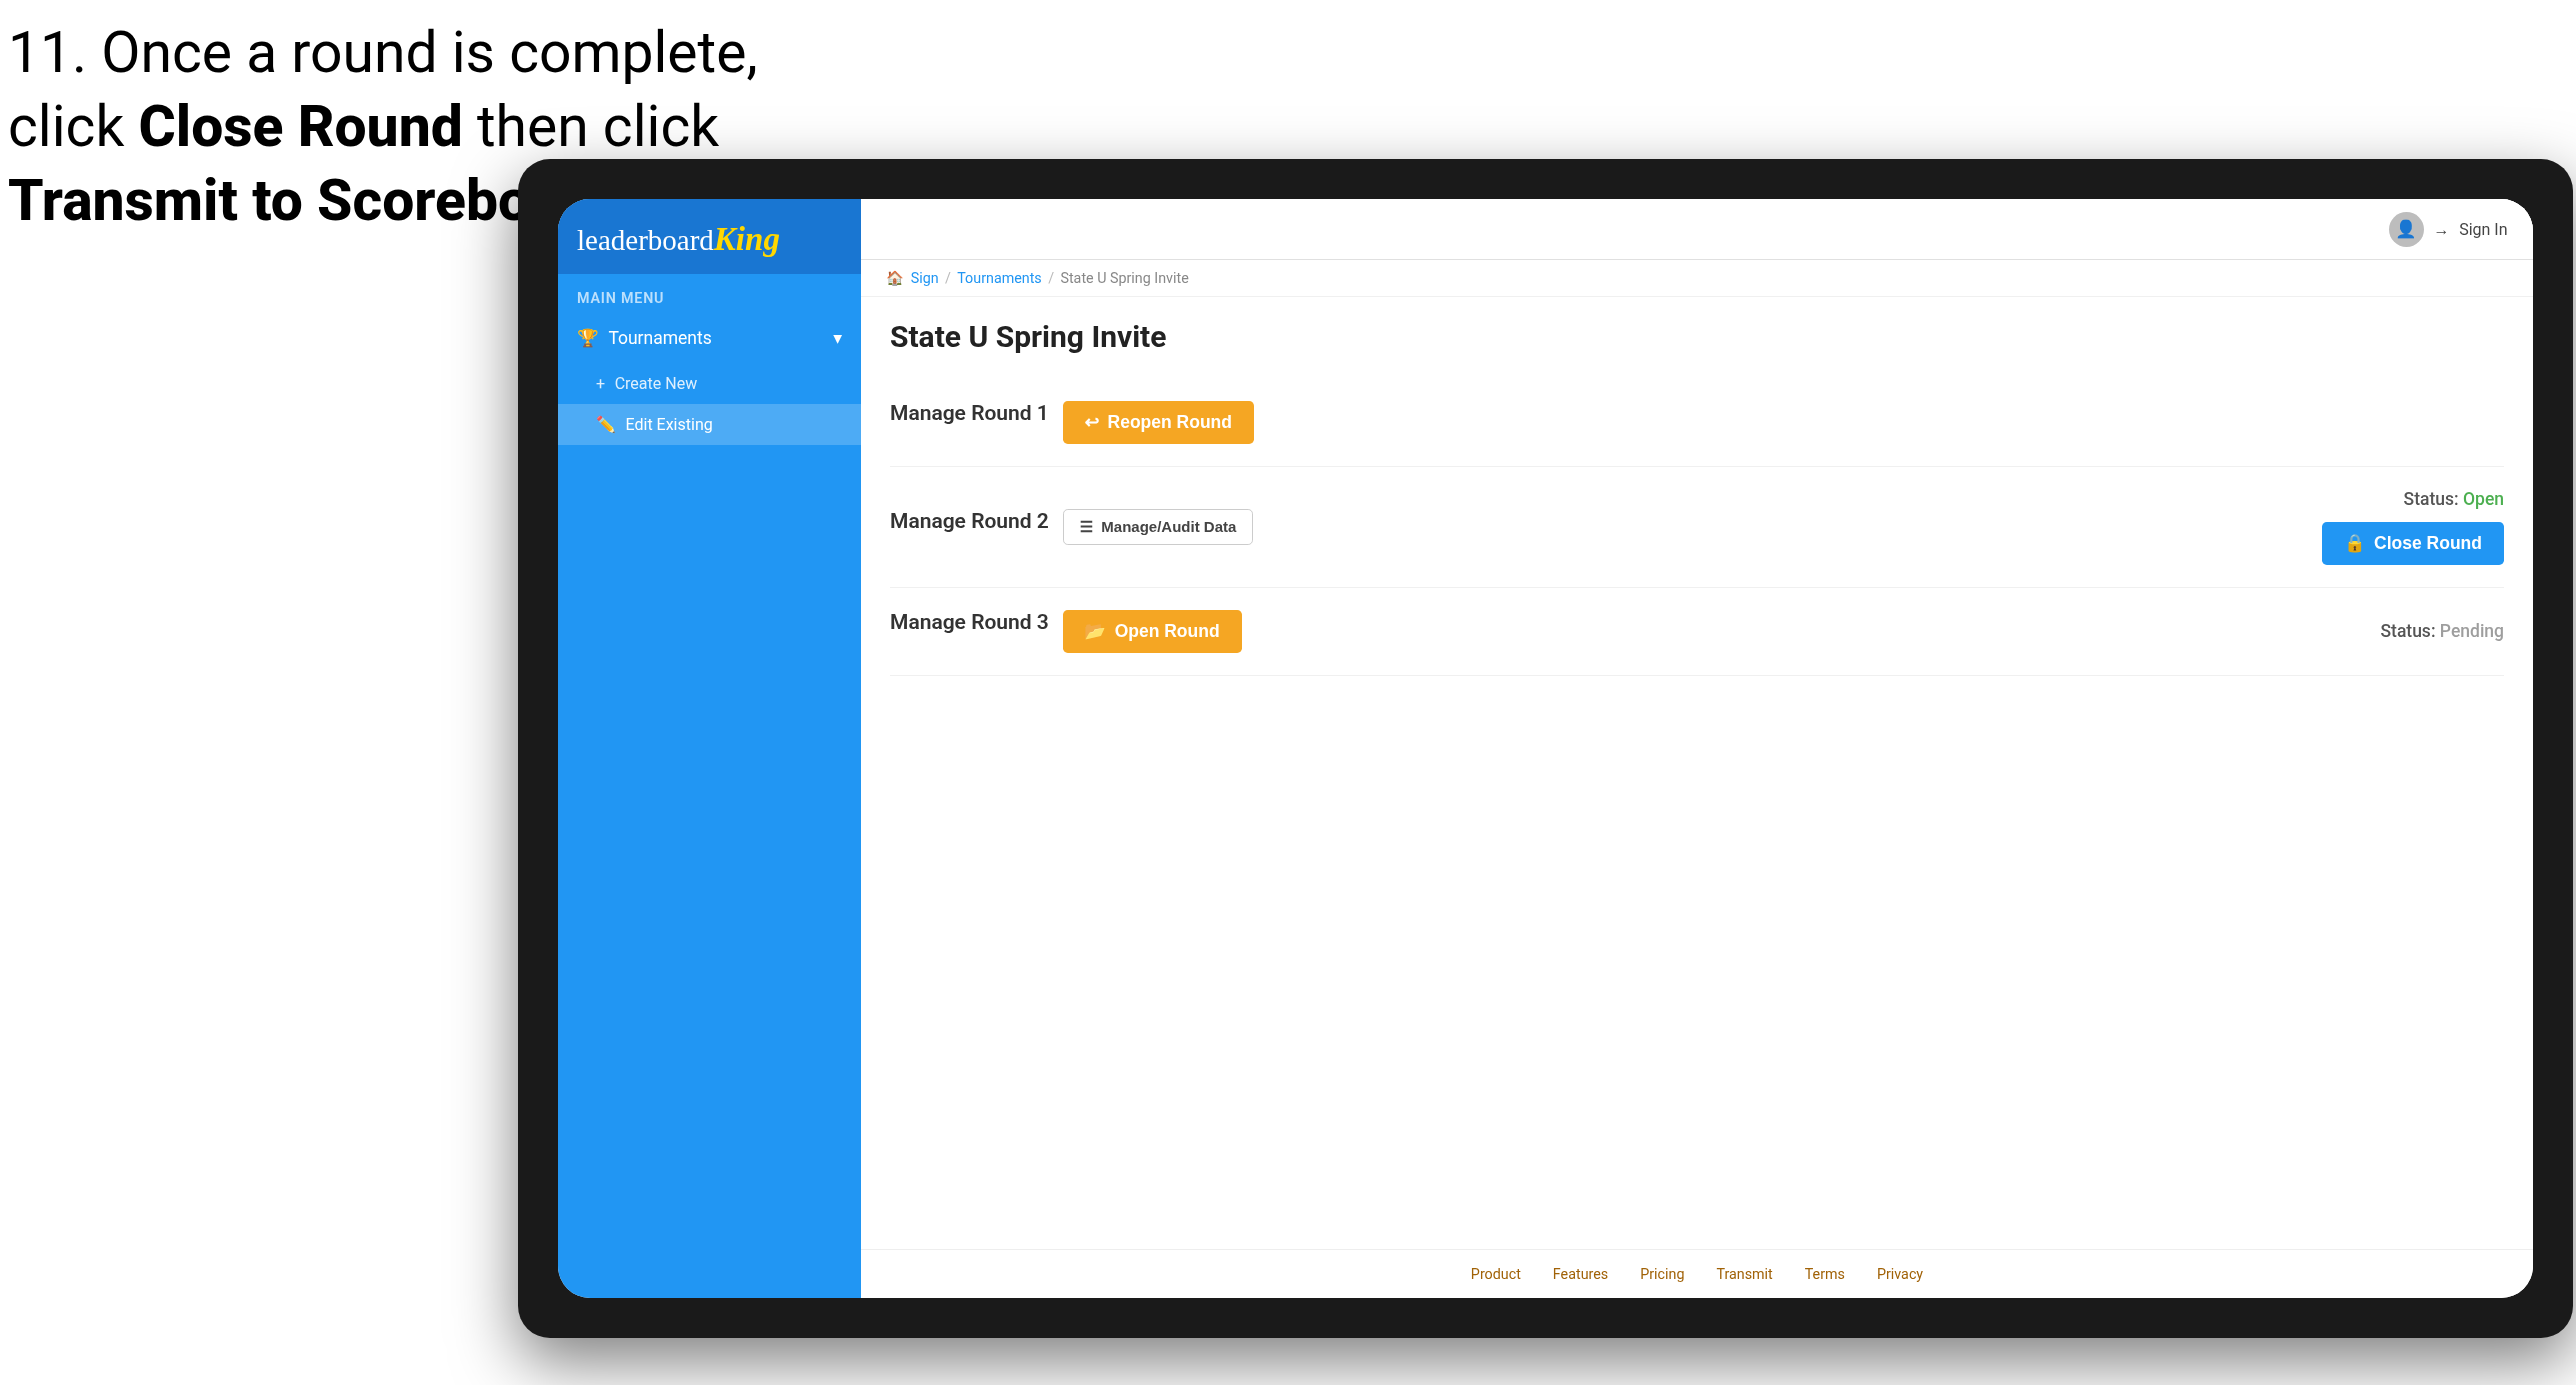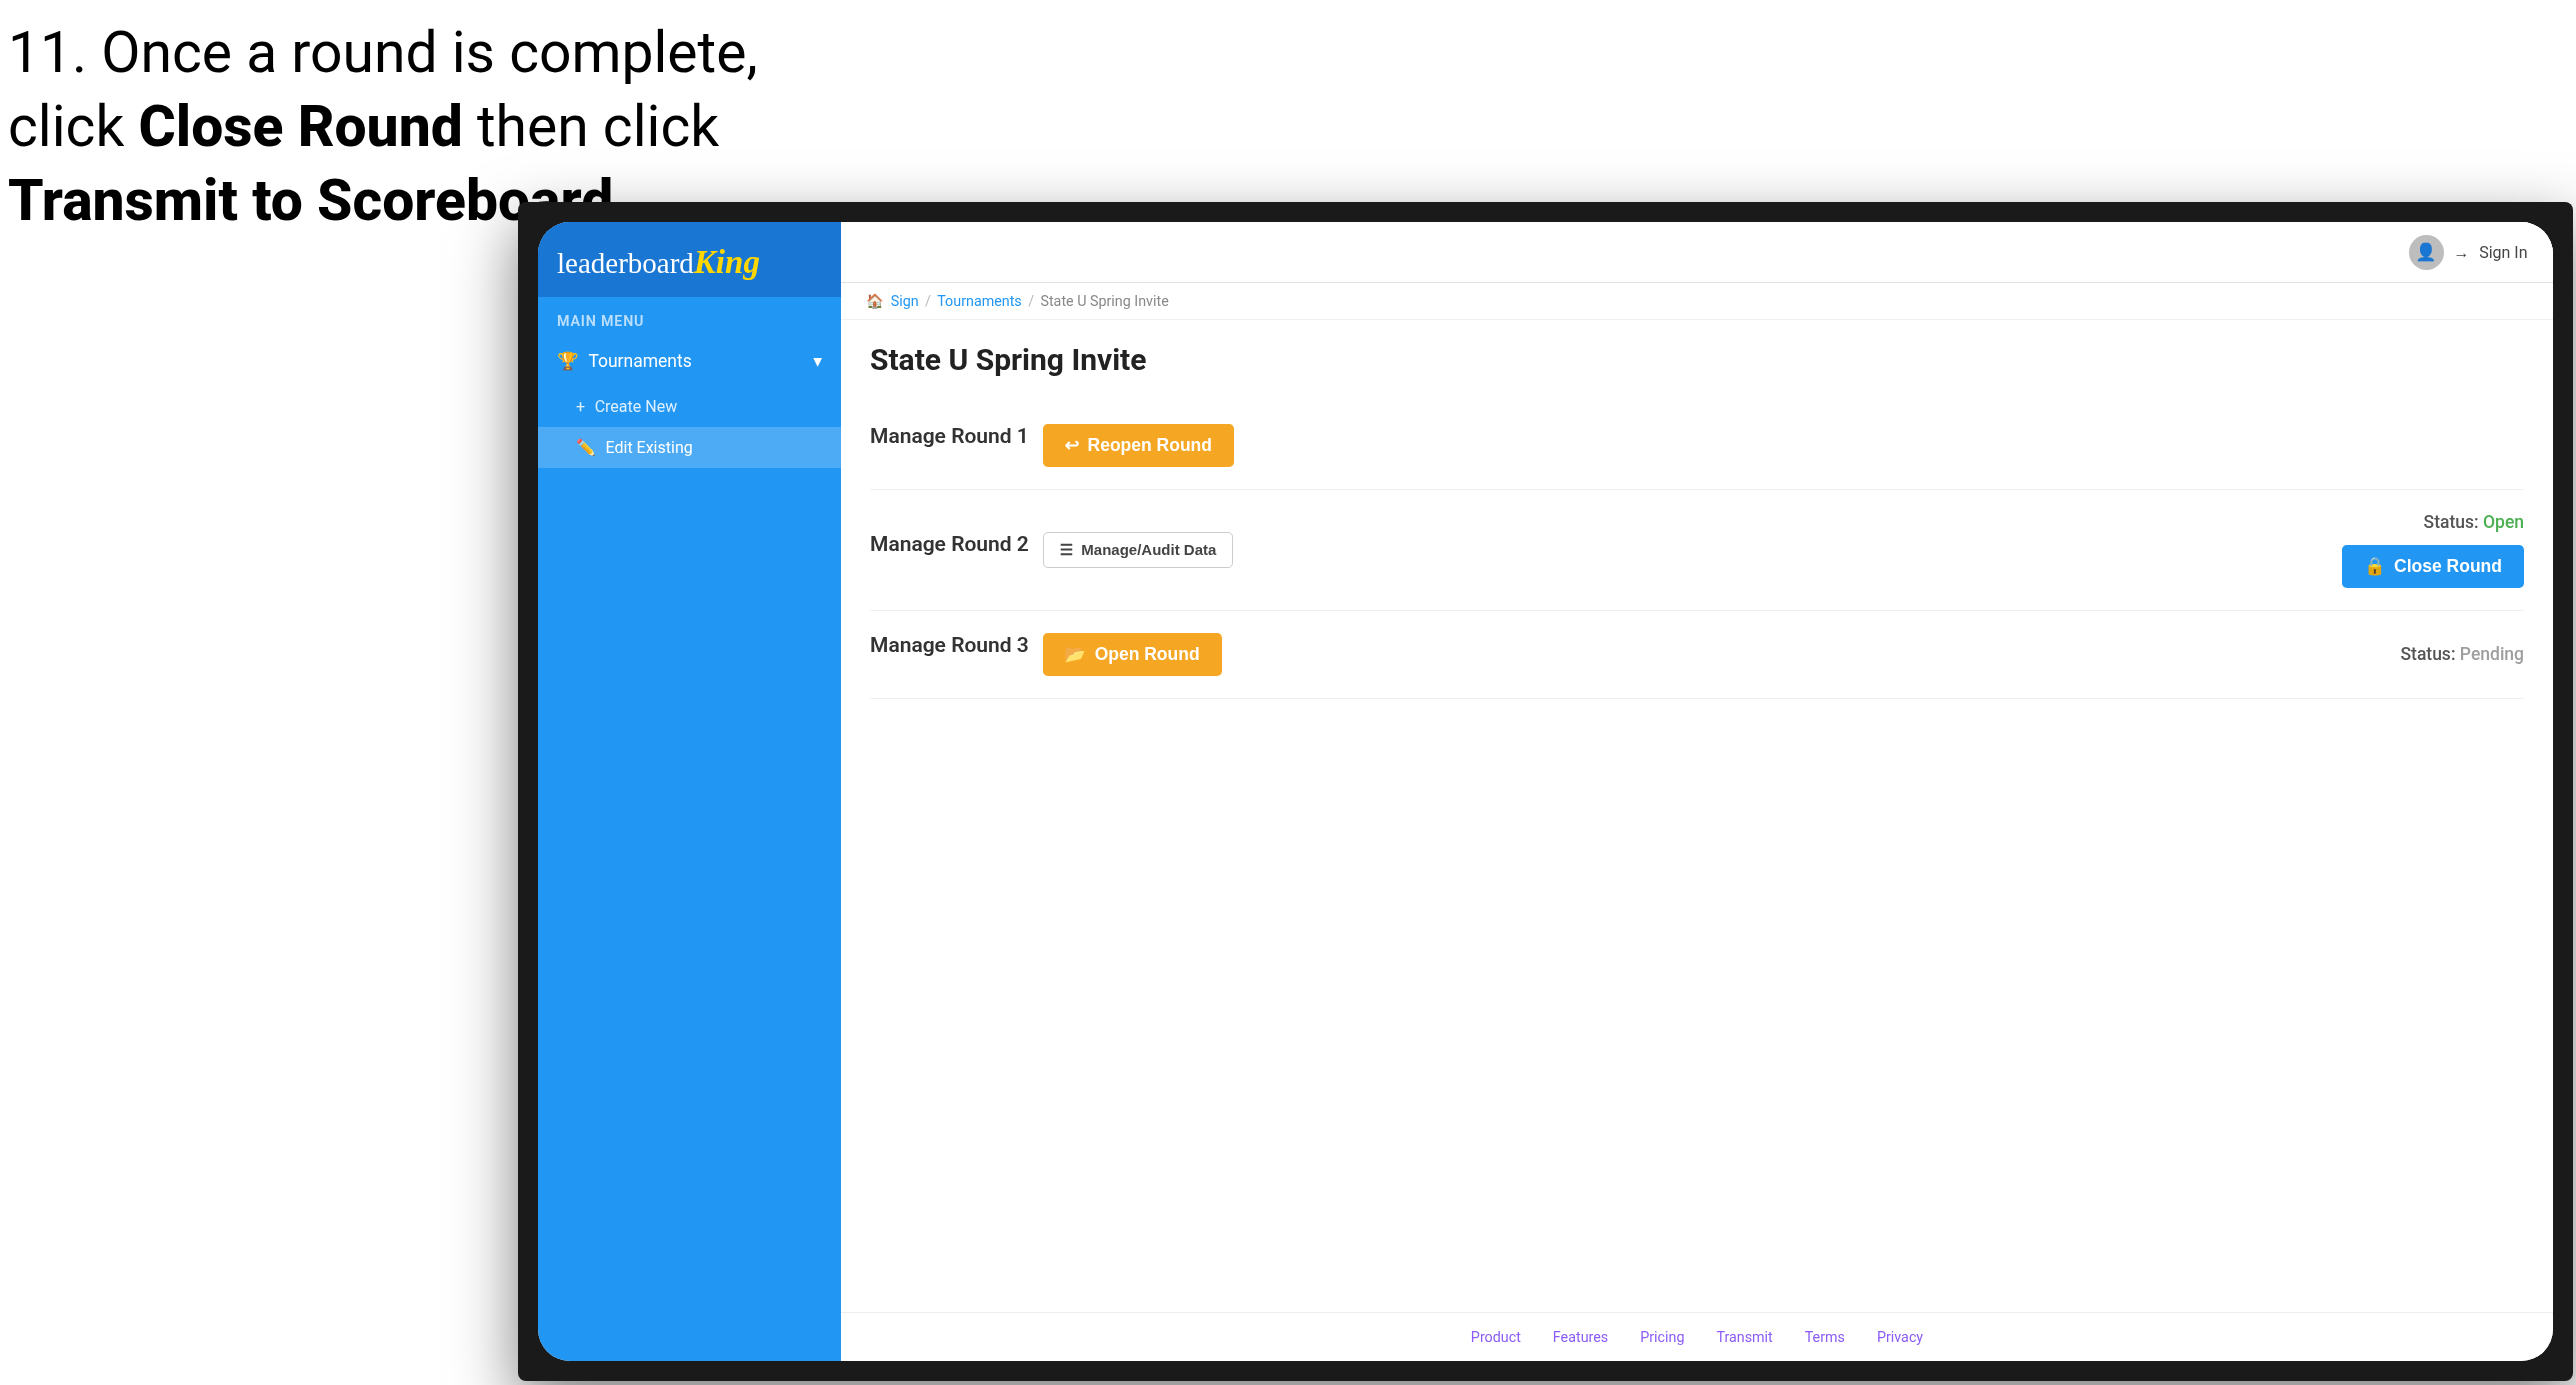--- a/index.html
+++ b/index.html
@@ -44,10 +44,9 @@
       width: 2055px;
       height: 1179px;
       background: #1a1a1a;
-      border-radius: 8px;
-      padding: 20px;
+      border-radius: 32px;
+      padding: 40px;
       box-shadow: 0 24px 64px rgba(0,0,0,0.5);
-      margin-top: 43px;
     }
 
     .tablet-screen {

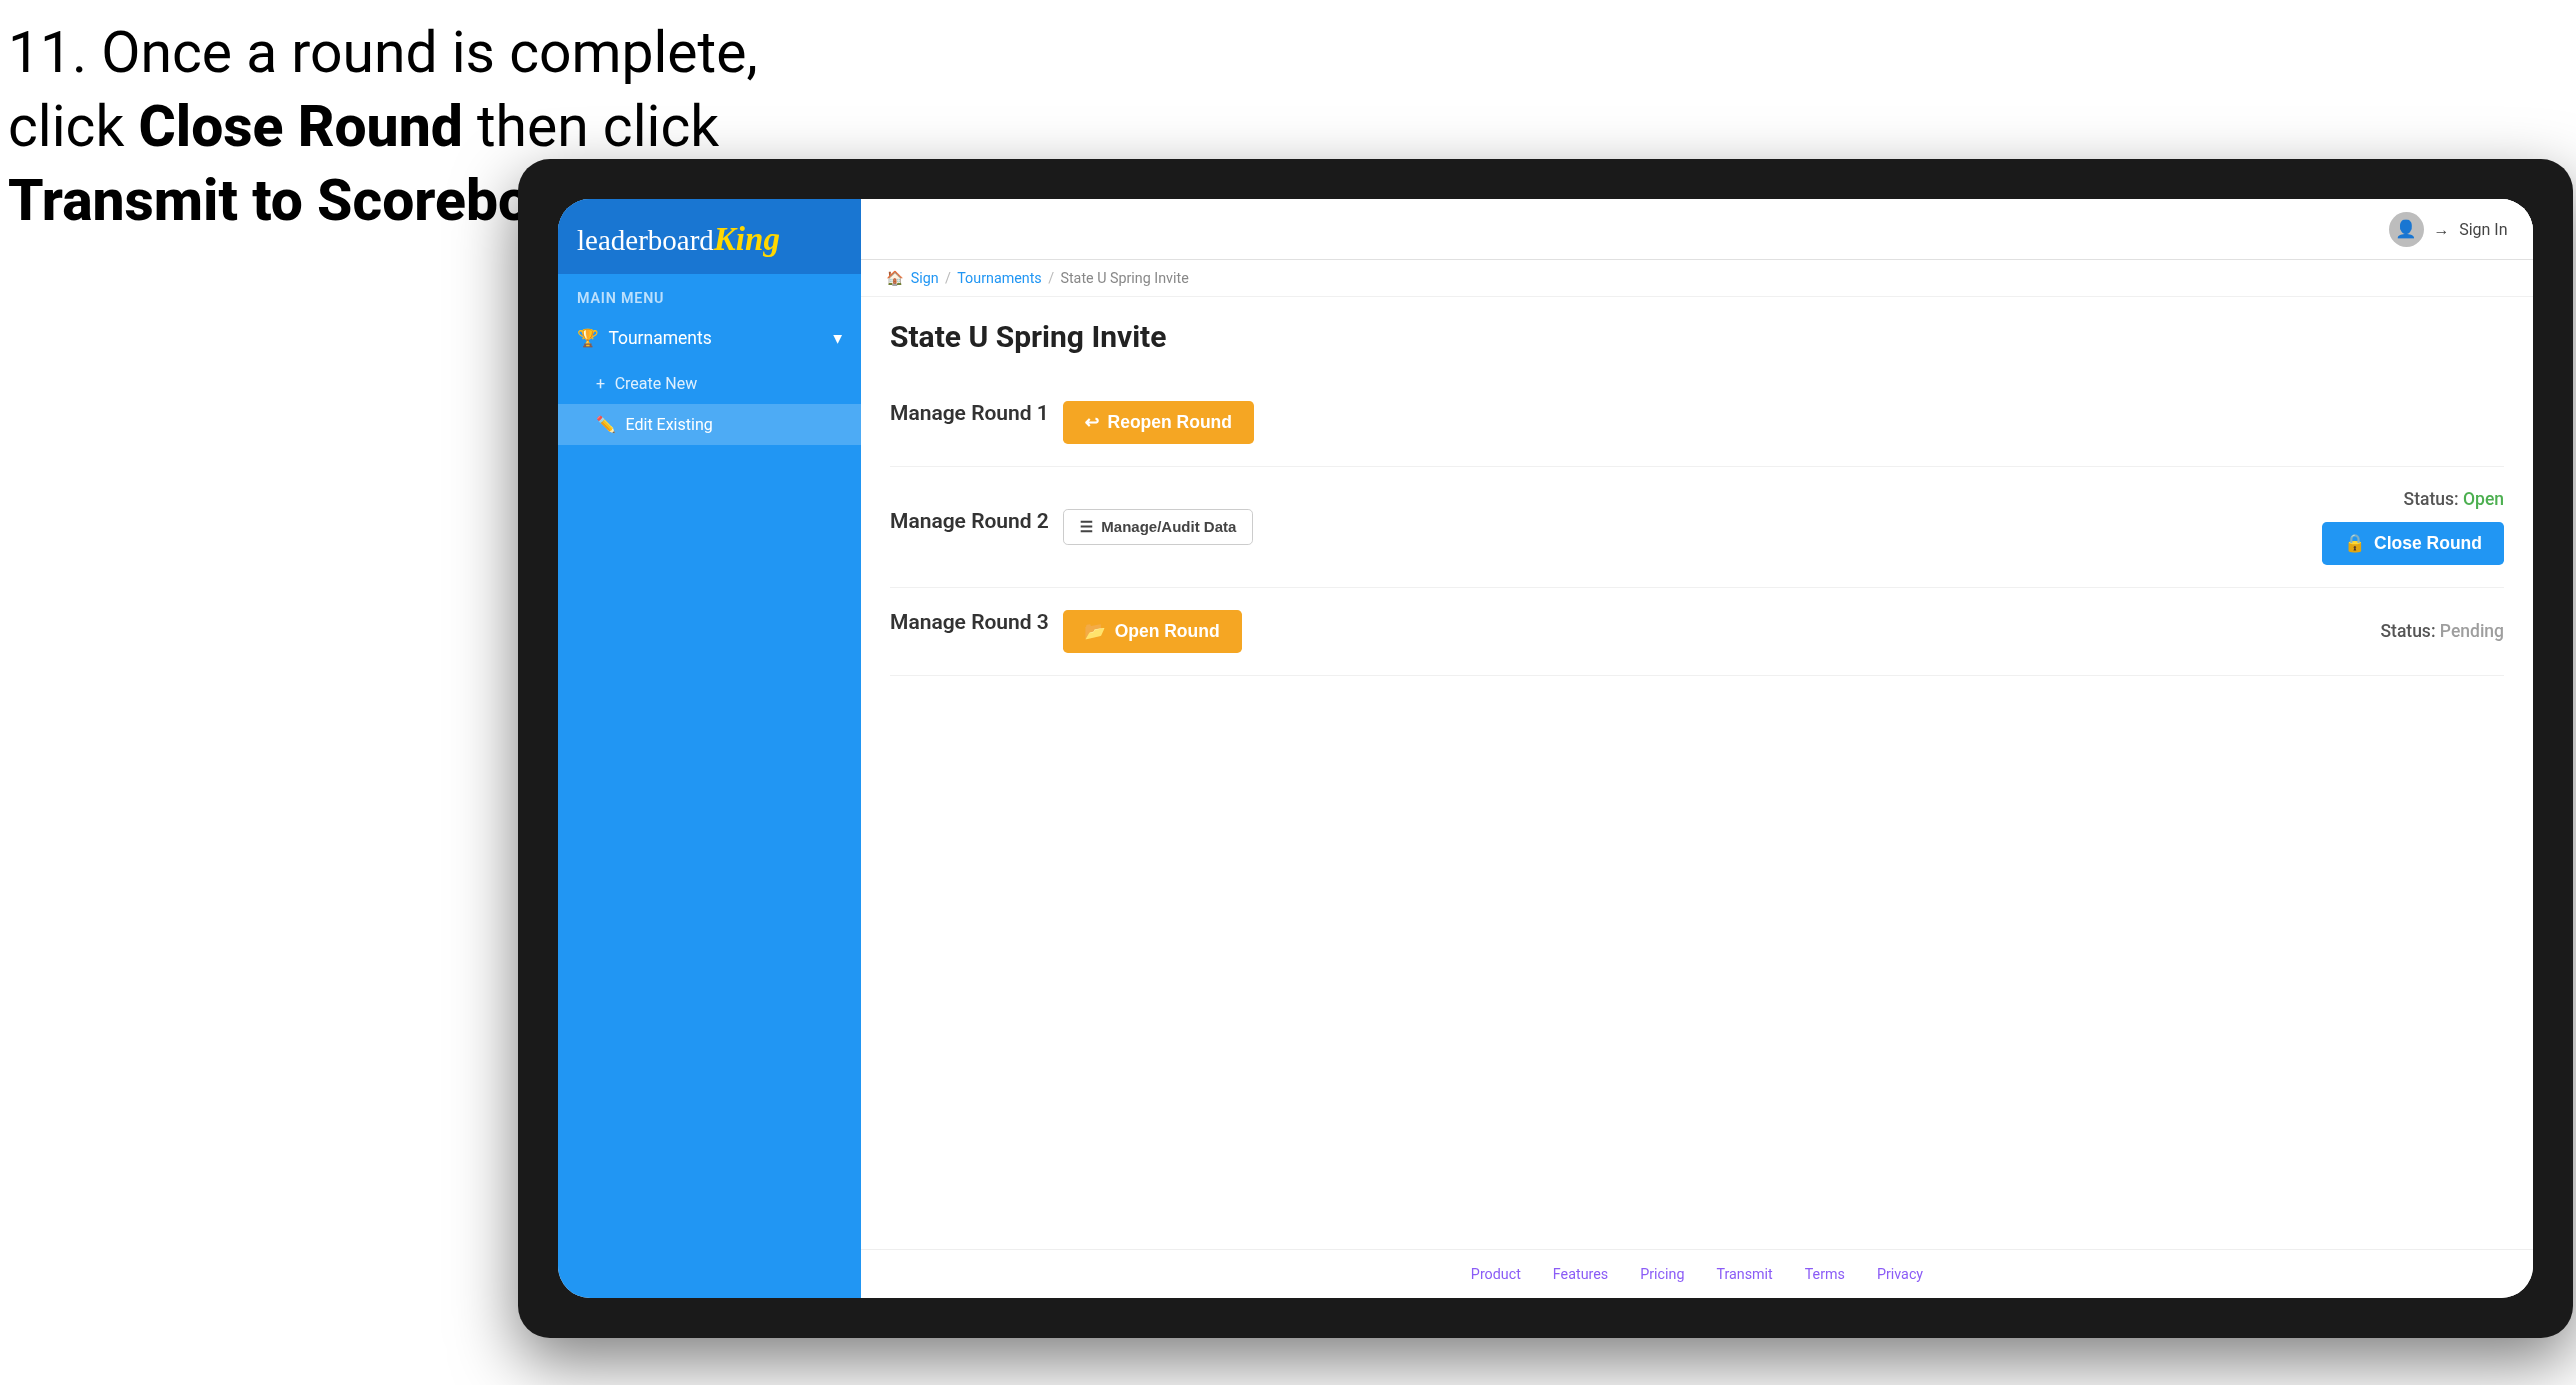--- a/index.html
+++ b/index.html
@@ -288,7 +288,7 @@
     }
 
     .footer a {
-      color: #8b5cf6;
+      color: #a16207;
       text-decoration: none;
     }
   </style>

